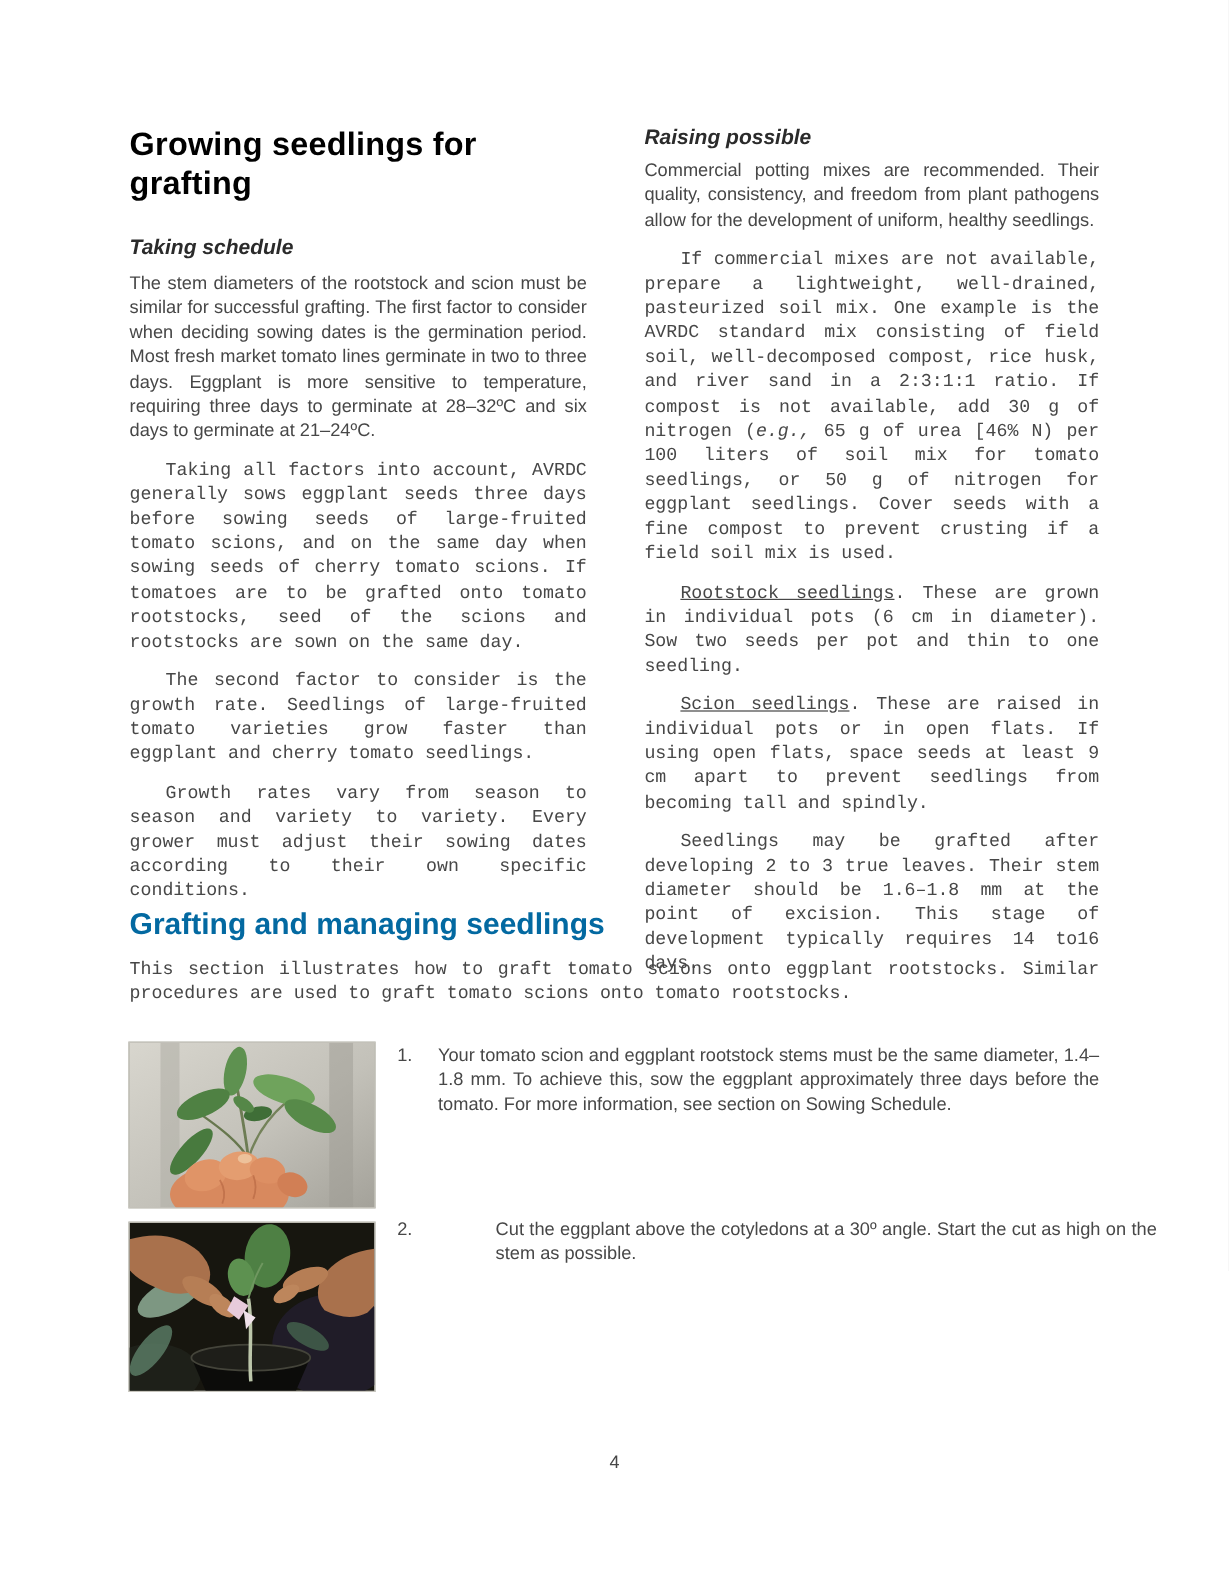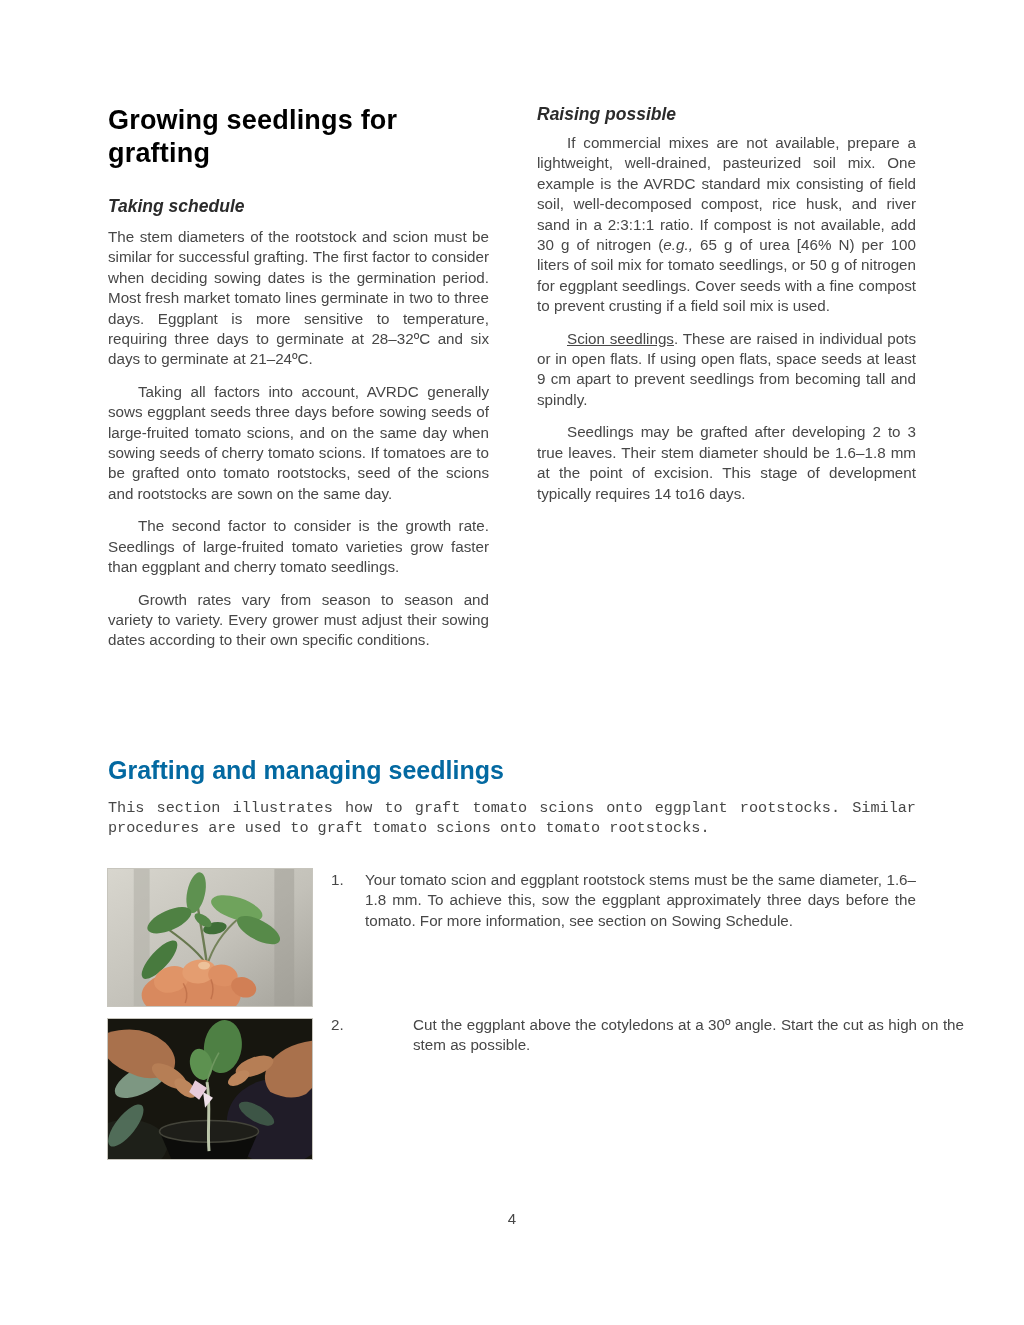--- a/index.html
+++ b/index.html
@@ -71,6 +71,7 @@
   <div class="abs col-right">
     <h2 class="subhead">Raising possible</h2>
     <div class="bodytext">
+      <p>Commercial potting mixes are recommended. Their quality, consistency, and freedom from plant pathogens allow for the development of uniform, healthy seedlings.</p>
       <p class="ind"><span>If commercial mixes are not available, prepare a lightweight, well-drained, pasteurized soil mix. One example is the AVRDC standard mix consisting of field soil, well-decomposed compost, rice husk, and river sand in a 2:3:1:1 ratio. If compost is not available, add 30 g of nitrogen (</span><i>e.g.,</i><span> 65 g of urea [46% N) per 100 liters of soil mix for tomato seedlings, or 50 g of nitrogen for eggplant seedlings. Cover seeds with a fine compost to prevent crusting if a field soil mix is used.</span></p>
       <p class="ind"><span class="u">Scion seedlings</span><span>.  These are raised in individual pots or in open flats. If using open flats, space seeds at least 9 cm apart to prevent seedlings from becoming tall and spindly.</span></p>
       <p class="ind">Seedlings may be grafted after developing 2 to 3 true leaves. Their stem diameter should be 1.6–1.8 mm at the point of excision.  This stage of development typically requires 14 to16 days.</p>

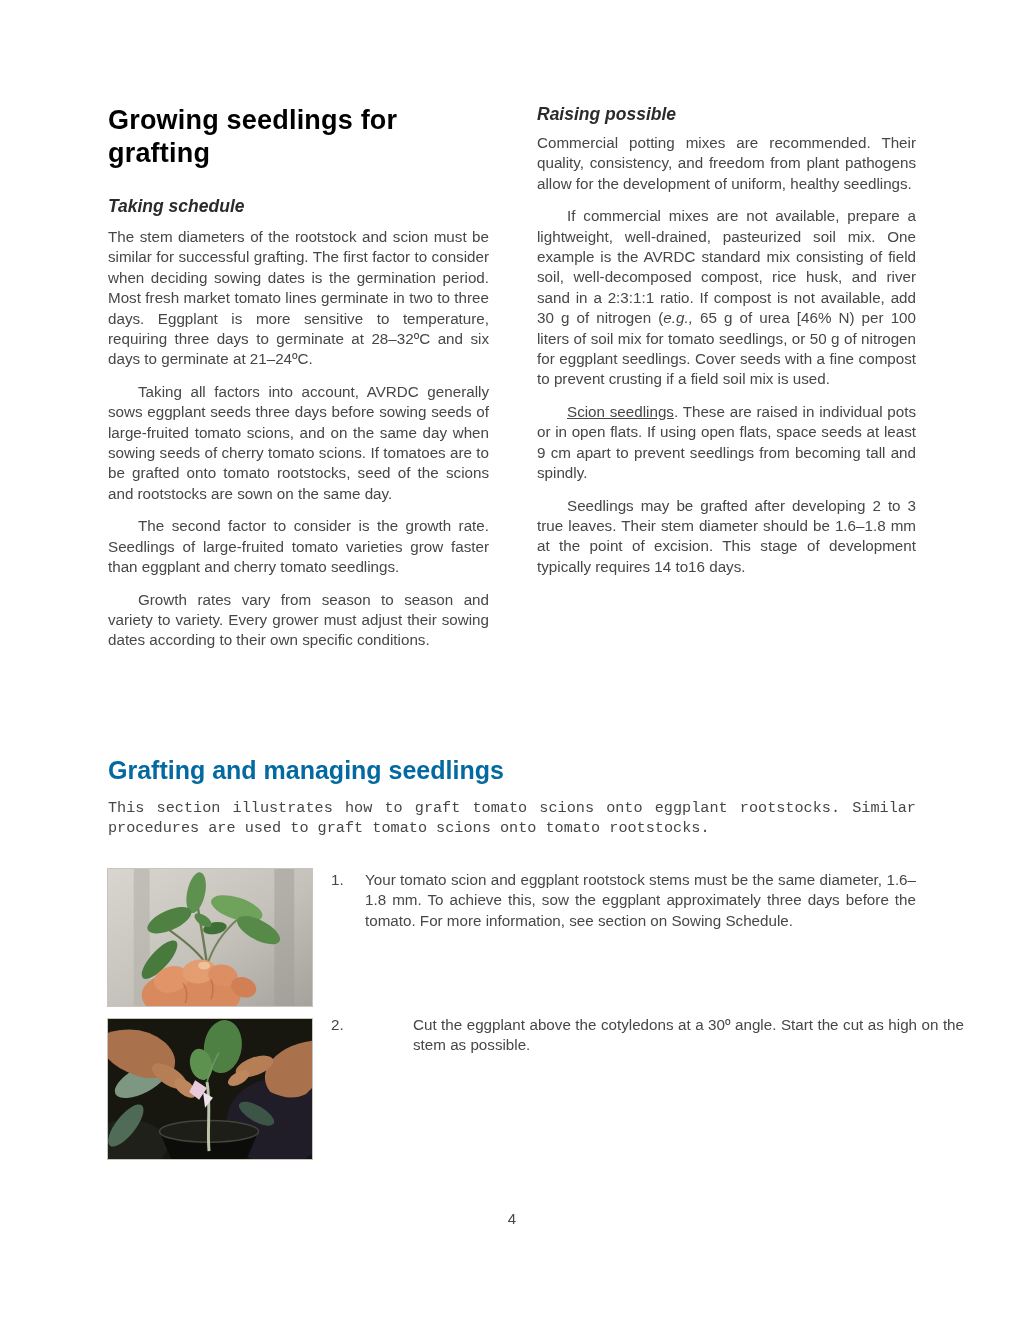--- a/index.html
+++ b/index.html
@@ -22,7 +22,7 @@
   }
   .bodytext { font-size:15.2px; line-height:20.4px; text-align:justify; }
   .bodytext p { margin:0 0 12px 0; }
-  .bodytext p.ind { text-indent:30px; }
+  .bodytext p.ind { text-indent:30px;font-family:Liberation Mono, monospace; }
   .u { text-decoration:underline; }
 
   .col-left  { left:108px; top:104px; width:381px; }

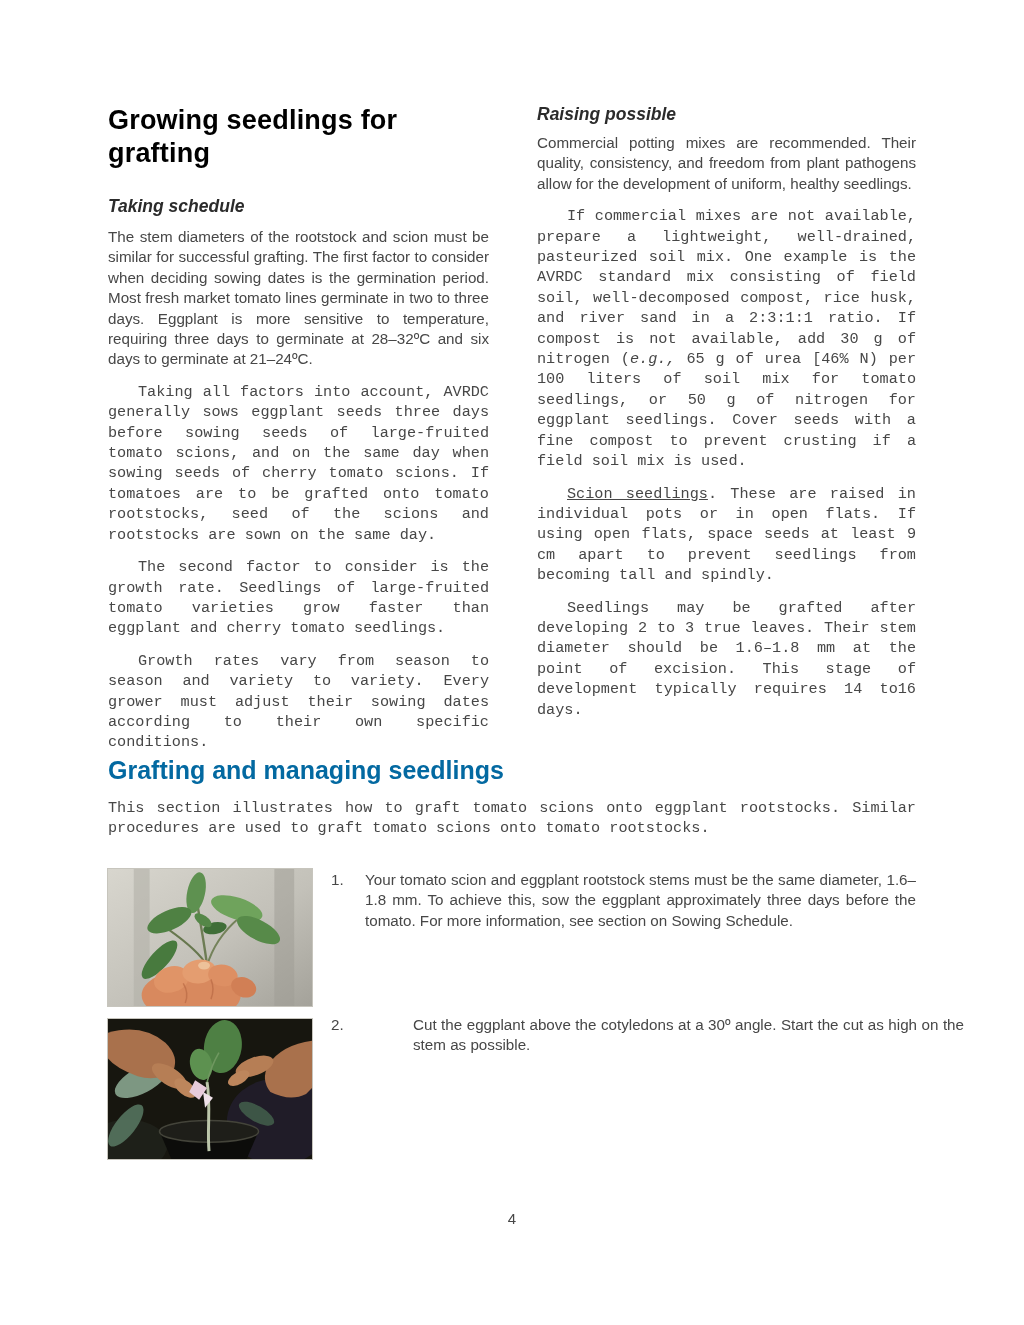--- a/index.html
+++ b/index.html
@@ -73,6 +73,7 @@
     <div class="bodytext">
       <p>Commercial potting mixes are recommended. Their quality, consistency, and freedom from plant pathogens allow for the development of uniform, healthy seedlings.</p>
       <p class="ind"><span>If commercial mixes are not available, prepare a lightweight, well-drained, pasteurized soil mix. One example is the AVRDC standard mix consisting of field soil, well-decomposed compost, rice husk, and river sand in a 2:3:1:1 ratio. If compost is not available, add 30 g of nitrogen (</span><i>e.g.,</i><span> 65 g of urea [46% N) per 100 liters of soil mix for tomato seedlings, or 50 g of nitrogen for eggplant seedlings. Cover seeds with a fine compost to prevent crusting if a field soil mix is used.</span></p>
+      <p class="ind"><span class="u">Rootstock seedlings</span><span>.  These are grown in individual pots (6 cm in diameter). Sow two seeds per pot and thin to one seedling.</span></p>
       <p class="ind"><span class="u">Scion seedlings</span><span>.  These are raised in individual pots or in open flats. If using open flats, space seeds at least 9 cm apart to prevent seedlings from becoming tall and spindly.</span></p>
       <p class="ind">Seedlings may be grafted after developing 2 to 3 true leaves. Their stem diameter should be 1.6–1.8 mm at the point of excision.  This stage of development typically requires 14 to16 days.</p>
     </div>

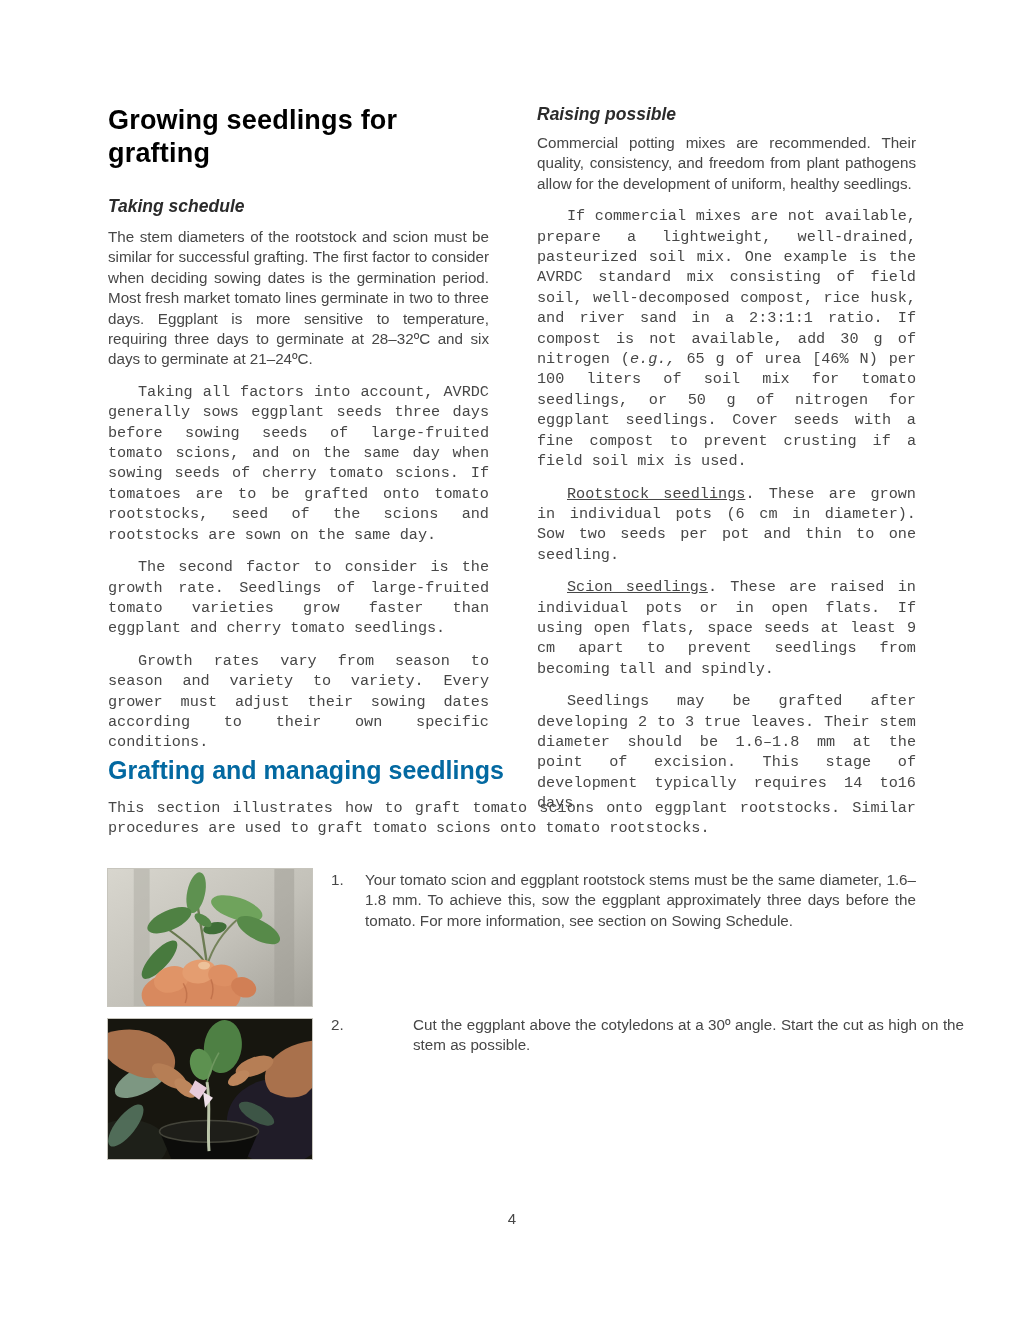--- a/index.html
+++ b/index.html
@@ -119,7 +119,7 @@
   </div>
 
   <div class="abs step-num step1-num">1.</div>
-  <div class="abs bodytext step1-text">Your tomato scion and eggplant rootstock stems must be the same diameter, 1.6–1.8 mm. To achieve this, sow the eggplant approximately three days before the tomato. For more information, see section on Sowing Schedule.</div>
+  <div class="abs bodytext step1-text">Your tomato scion and eggplant rootstock stems must be the same diameter, 1.4–1.8 mm. To achieve this, sow the eggplant approximately three days before the tomato. For more information, see section on Sowing Schedule.</div>
 
   <div class="abs photo photo2" aria-label="Hands cutting an eggplant seedling above the cotyledons in a pot">
     <svg viewBox="0 0 206 142" preserveAspectRatio="none">

